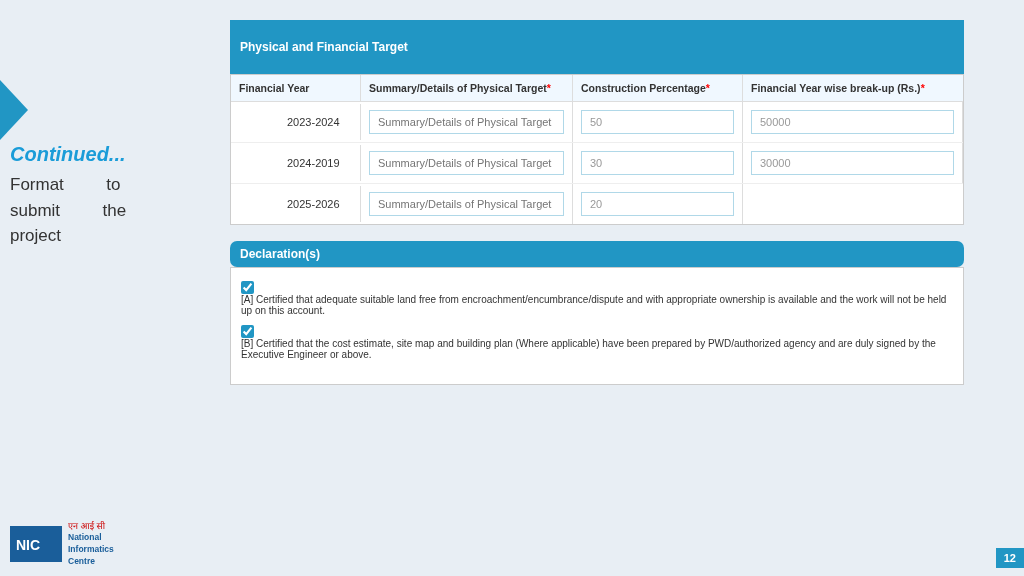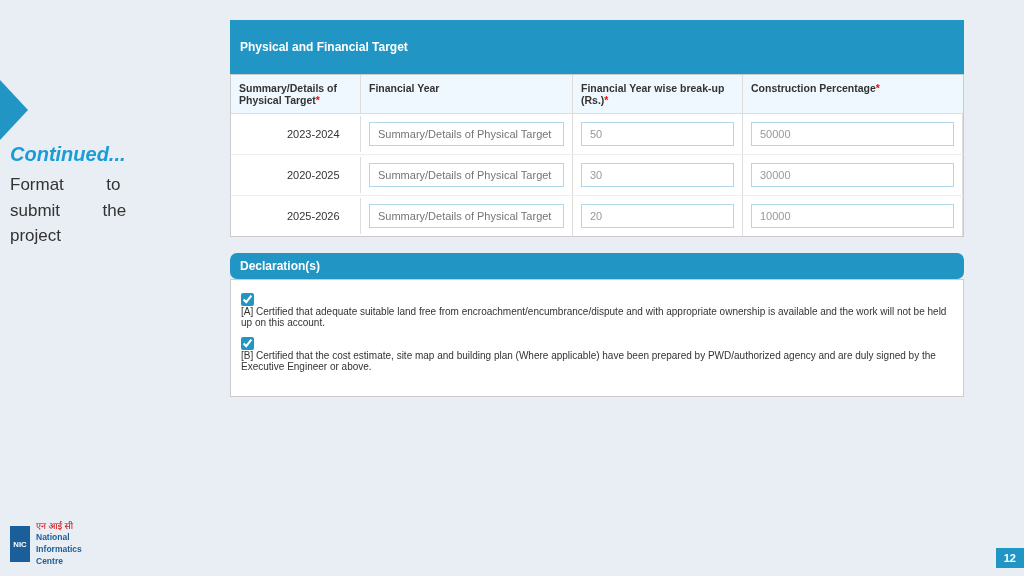--- a/index.html
+++ b/index.html
@@ -233,10 +233,10 @@
 
       <div class="table-header-row">
         <div class="table-header-cell">
+          <span>Financial Year</span>
+        </div>
+        <div class="table-header-cell">
           <span>Summary/Details of Physical Target</span><span class="asterisk">*</span>
-        </div>
-        <div class="table-header-cell">
-          <span>Financial Year</span>
         </div>
         <div class="table-header-cell">
           <span>Financial Year wise break-up (Rs.)</span><span class="asterisk">*</span>

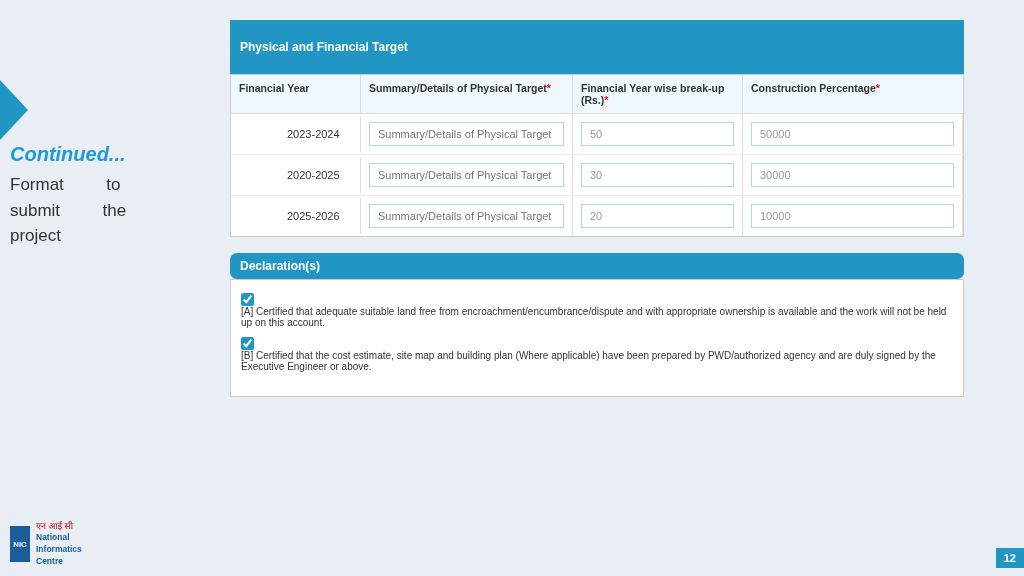--- a/index.html
+++ b/index.html
@@ -239,10 +239,10 @@
           <span>Summary/Details of Physical Target</span><span class="asterisk">*</span>
         </div>
         <div class="table-header-cell">
+          <span>Construction Percentage</span><span class="asterisk">*</span>
+        </div>
+        <div class="table-header-cell">
           <span>Financial Year wise break-up (Rs.)</span><span class="asterisk">*</span>
-        </div>
-        <div class="table-header-cell">
-          <span>Construction Percentage</span><span class="asterisk">*</span>
         </div>
       </div>
 

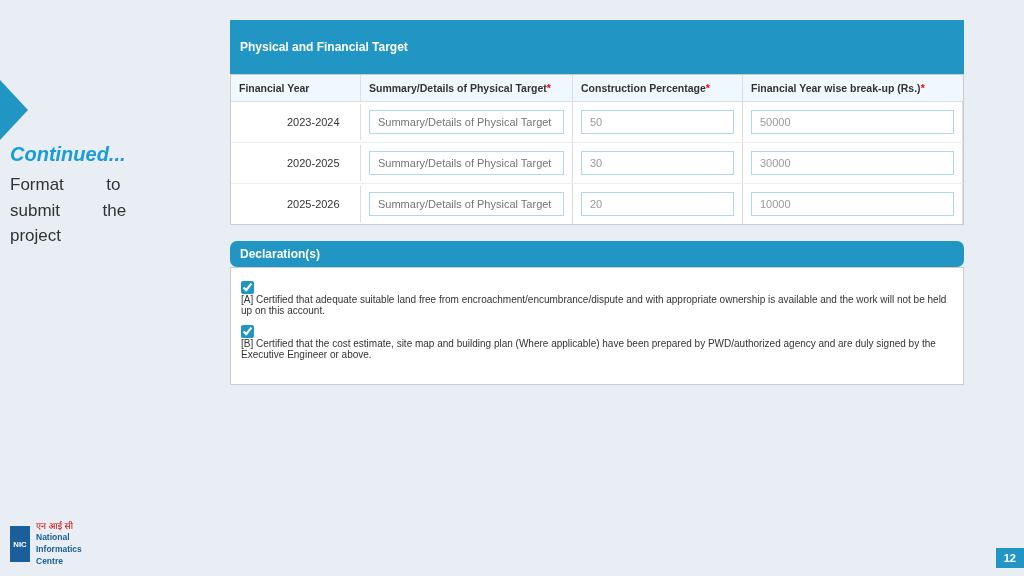--- a/index.html
+++ b/index.html
@@ -260,7 +260,7 @@
       </div>
 
       <div class="table-data-row">
-        <div class="year-cell">2020-2025</div>
+        <div class="year-cell">2024-2019</div>
         <div class="input-cell">
           <input type="text" value="" placeholder="Summary/Details of Physical Target" style="">
         </div>

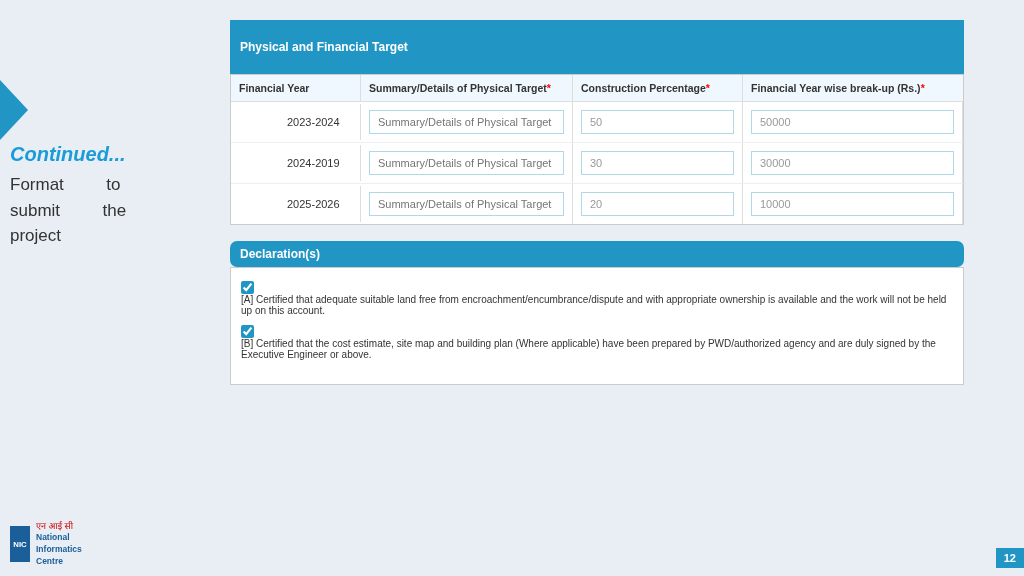--- a/index.html
+++ b/index.html
@@ -280,9 +280,6 @@
         <div class="input-cell">
           <input type="text" value="20" style="">
         </div>
-        <div class="input-cell">
-          <input type="text" value="10000" style="">
-        </div>
       </div>
     </div>
   </div>

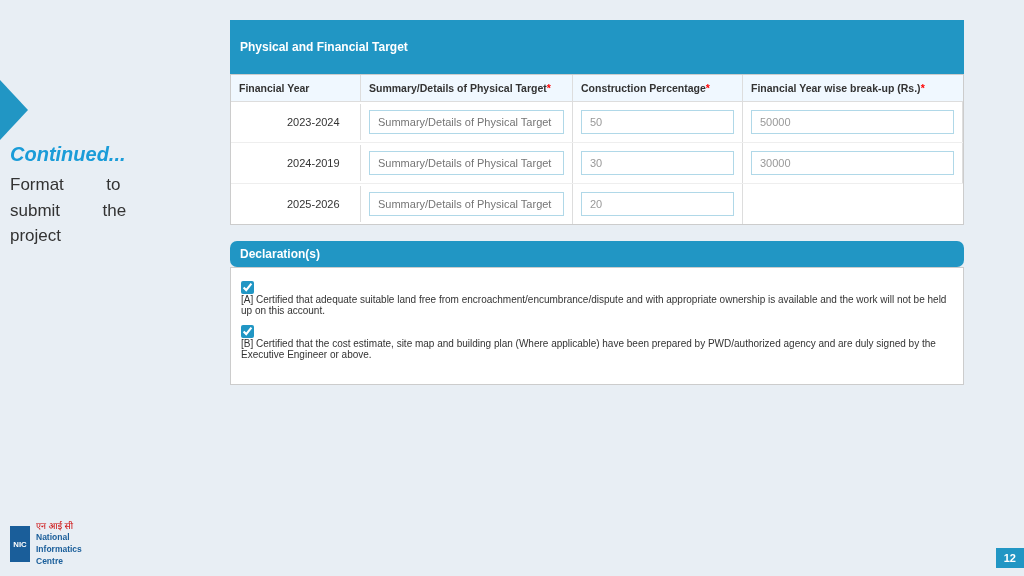--- a/index.html
+++ b/index.html
@@ -172,7 +172,7 @@
     }
 
     .nic-logo-icon {
-      width: 20px;
+      width: 52px;
       height: 36px;
       background: #1a5e9a;
       display: flex;

